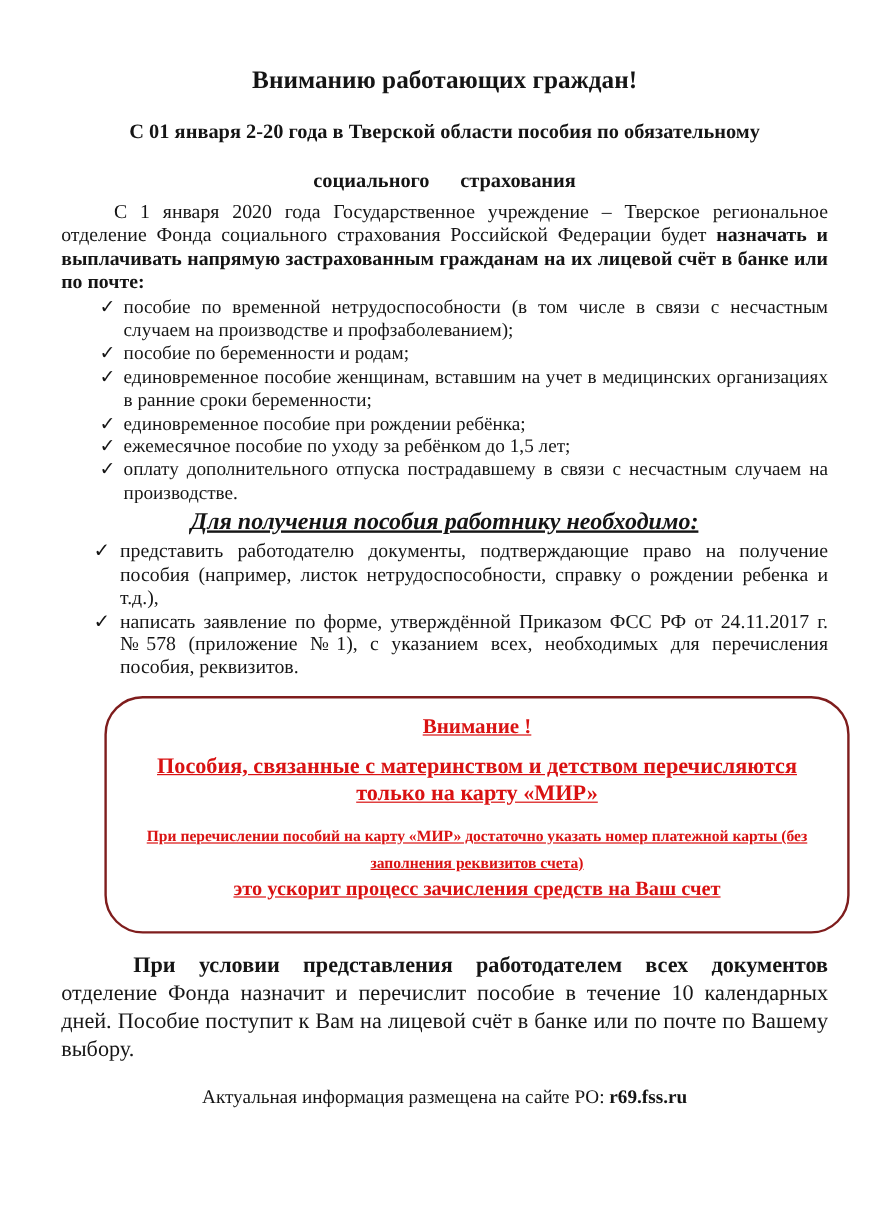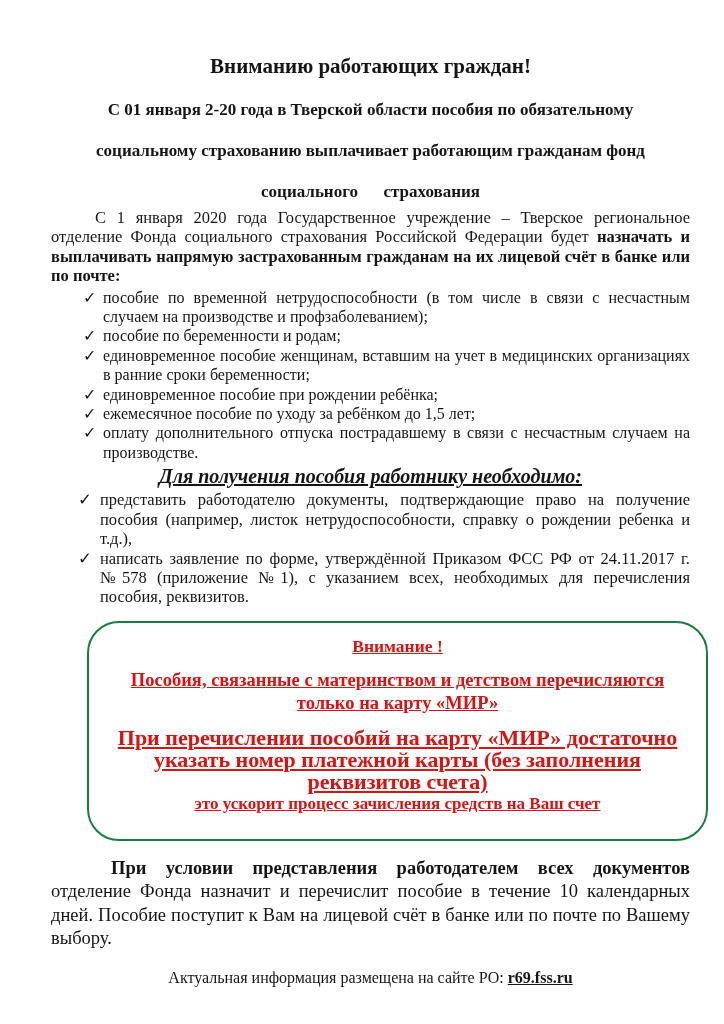--- a/index.html
+++ b/index.html
@@ -89,7 +89,6 @@
 
   <div class="subtitle">
     <div class="subtitle-line">С 01 января 2-20 года в Тверской области пособия по обязательному</div>
-    <div class="subtitle-line">социальному страхованию выплачивает работающим гражданам фонд</div>
     <div class="subtitle-line">социального      страхования</div>
   </div>
 

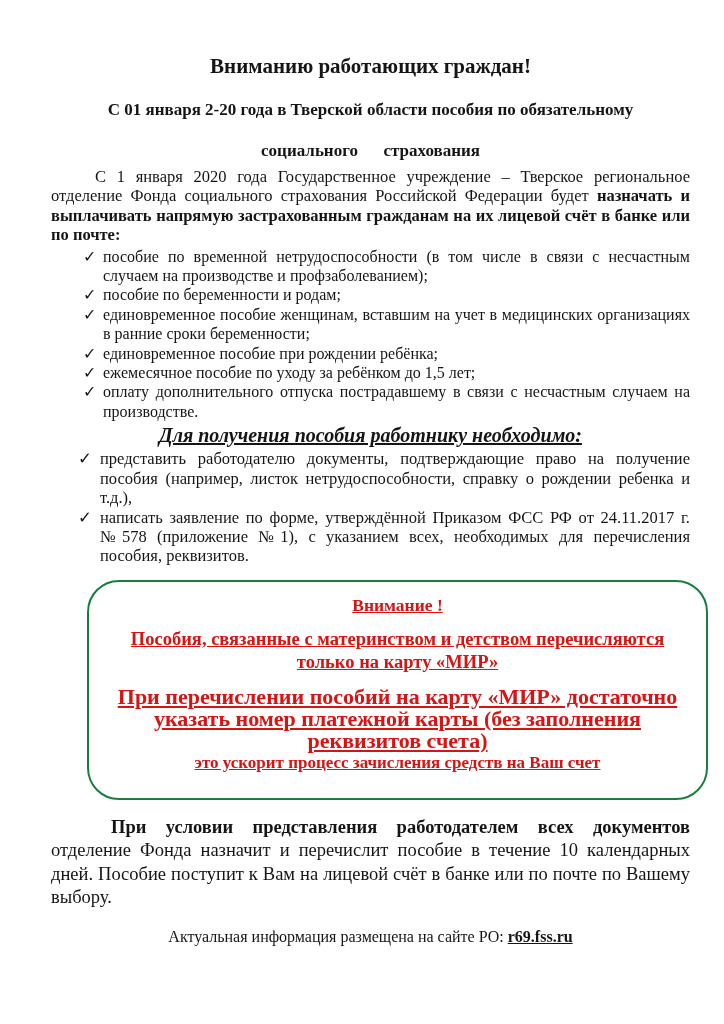--- a/index.html
+++ b/index.html
@@ -52,7 +52,7 @@
     box-sizing: border-box;
     width: 621px;
     margin: 14px 0 0 36px;
-    border: 2px solid #15803d;
+    border: 2px solid #7f1d1d;
     border-radius: 32px;
     padding: 12px 24px 24px 24px;
     text-align: center;

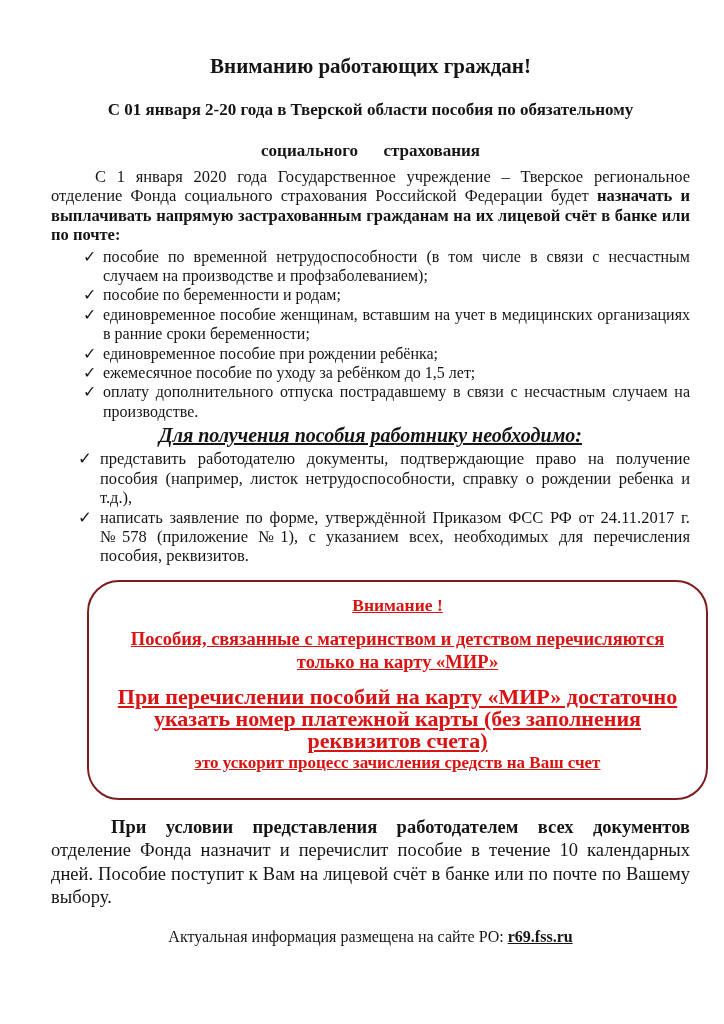--- a/index.html
+++ b/index.html
@@ -61,7 +61,7 @@
   .notice-box > div { text-decoration: underline; }
   .notice-title   { font-size: 17.5px; line-height: 22px; }
   .mir-statement  { font-size: 18.5px; line-height: 23px; margin-top: 12px; }
-  .mir-detail     { font-size: 22px;   line-height: 22px; margin-top: 12px; }
+  .mir-detail     { font-size: 13px;   line-height: 22px; margin-top: 12px; }
   .mir-benefit    { font-size: 17px;   line-height: 22px; }
 
   .closing {

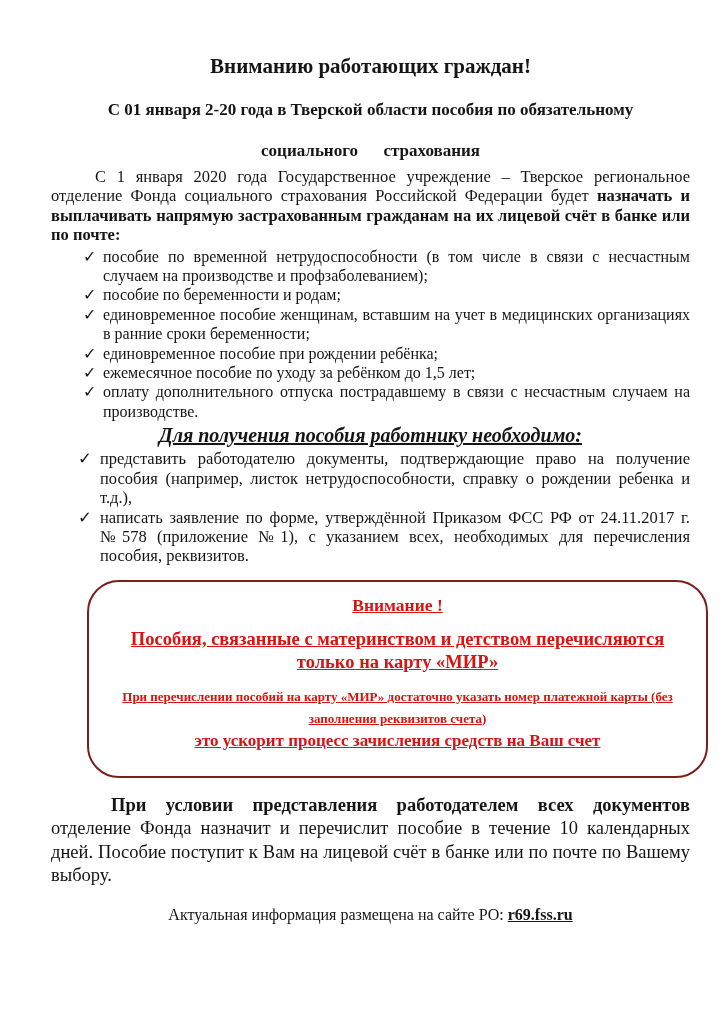--- a/index.html
+++ b/index.html
@@ -75,7 +75,7 @@
     text-align: center;
     font-size: 16px;
   }
-  .site-link { font-weight: bold; text-decoration: underline; color: inherit; cursor: pointer; }
+  .site-link { font-weight: bold; color: inherit; cursor: pointer; }
 
   .b { font-weight: bold; }
   .u { }

